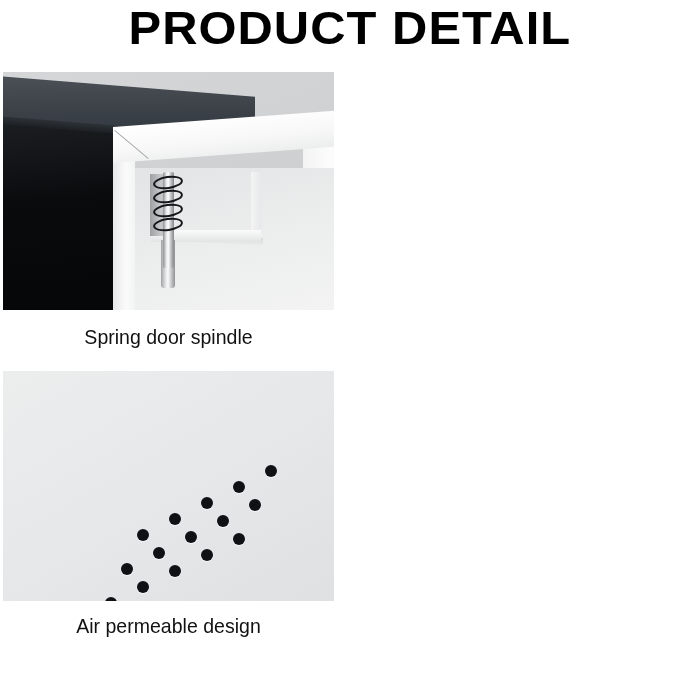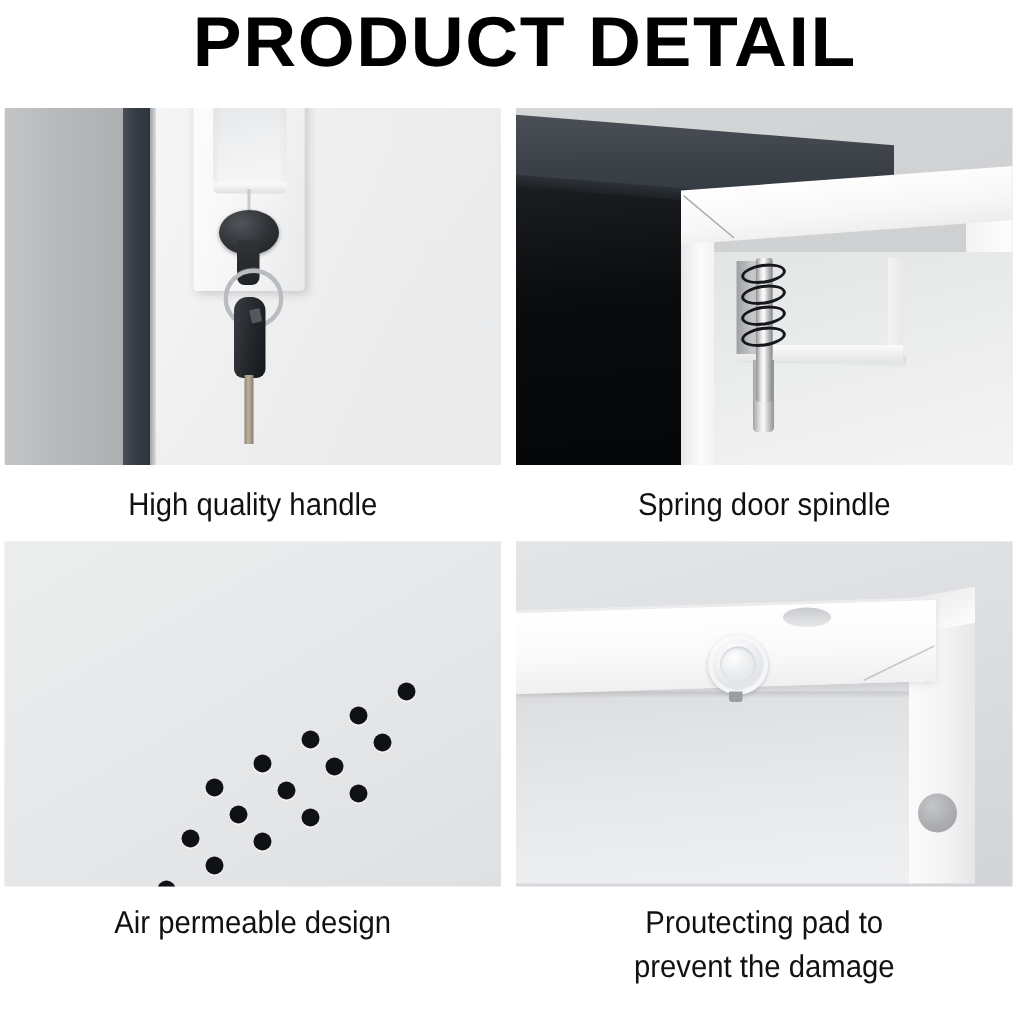--- a/index.html
+++ b/index.html
@@ -428,26 +428,6 @@
 
   <div class="row row-1">
 
-    <div class="cell">
-      <div class="photo p1">
-        <div class="p1-left-panel"></div>
-        <div class="p1-edge-dark"></div>
-        <div class="p1-edge-hl"></div>
-        <div class="p1-door"></div>
-        <div class="p1-blur"></div>
-        <div class="p1-plate"></div>
-        <div class="p1-recess"></div>
-        <div class="p1-recess-lip"></div>
-        <div class="p1-keystem"></div>
-        <div class="p1-lock"></div>
-        <div class="p1-lock-tab"></div>
-        <div class="p1-ring"></div>
-        <div class="p1-keyhead"></div>
-        <div class="p1-keyhead-notch"></div>
-        <div class="p1-keyblade"></div>
-      </div>
-      <div class="caption">High quality handle</div>
-    </div>
 
     <div class="cell">
       <div class="photo p2">

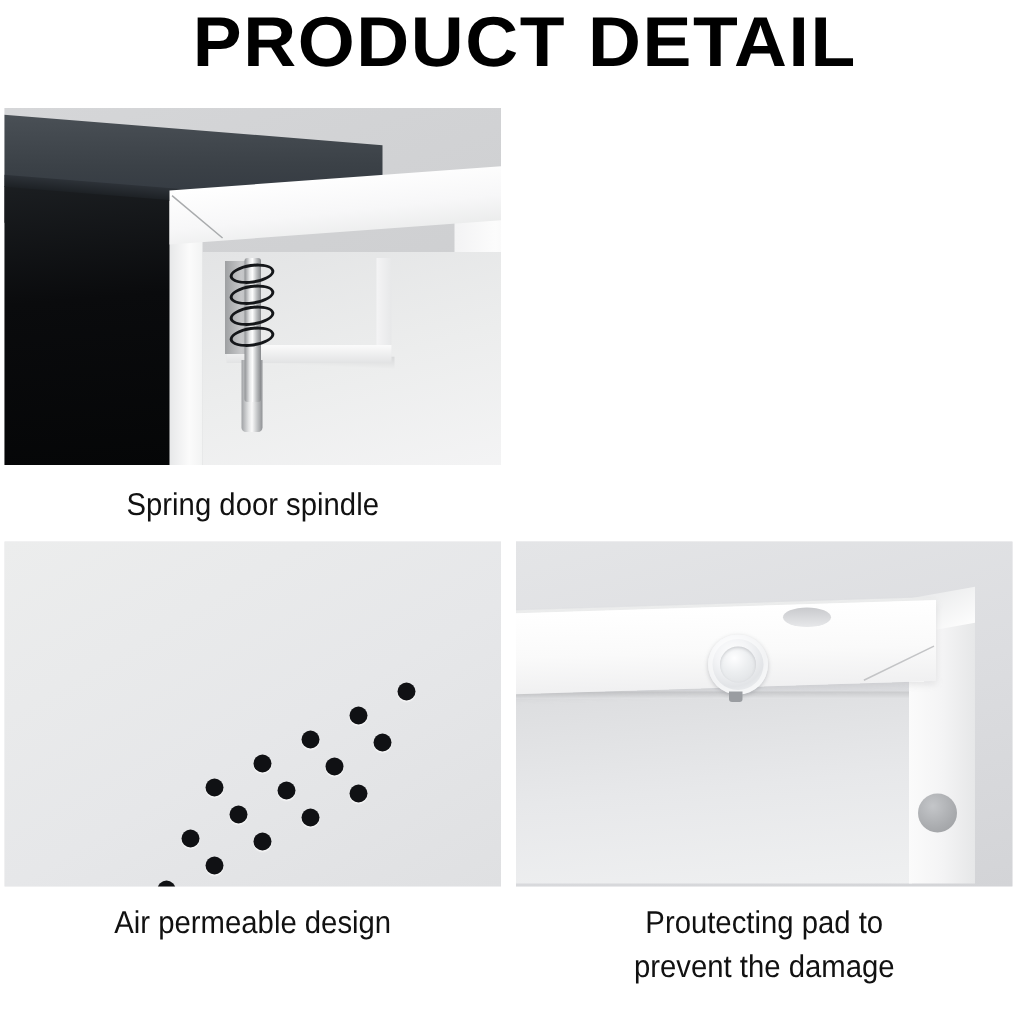--- a/index.html
+++ b/index.html
@@ -457,7 +457,7 @@
 
   </div>
 
-  <div class="row row-2" style="margin-top:10px;">
+  <div class="row row-2" style="margin-top:20px;">
 
     <div class="cell">
       <div class="photo p3">

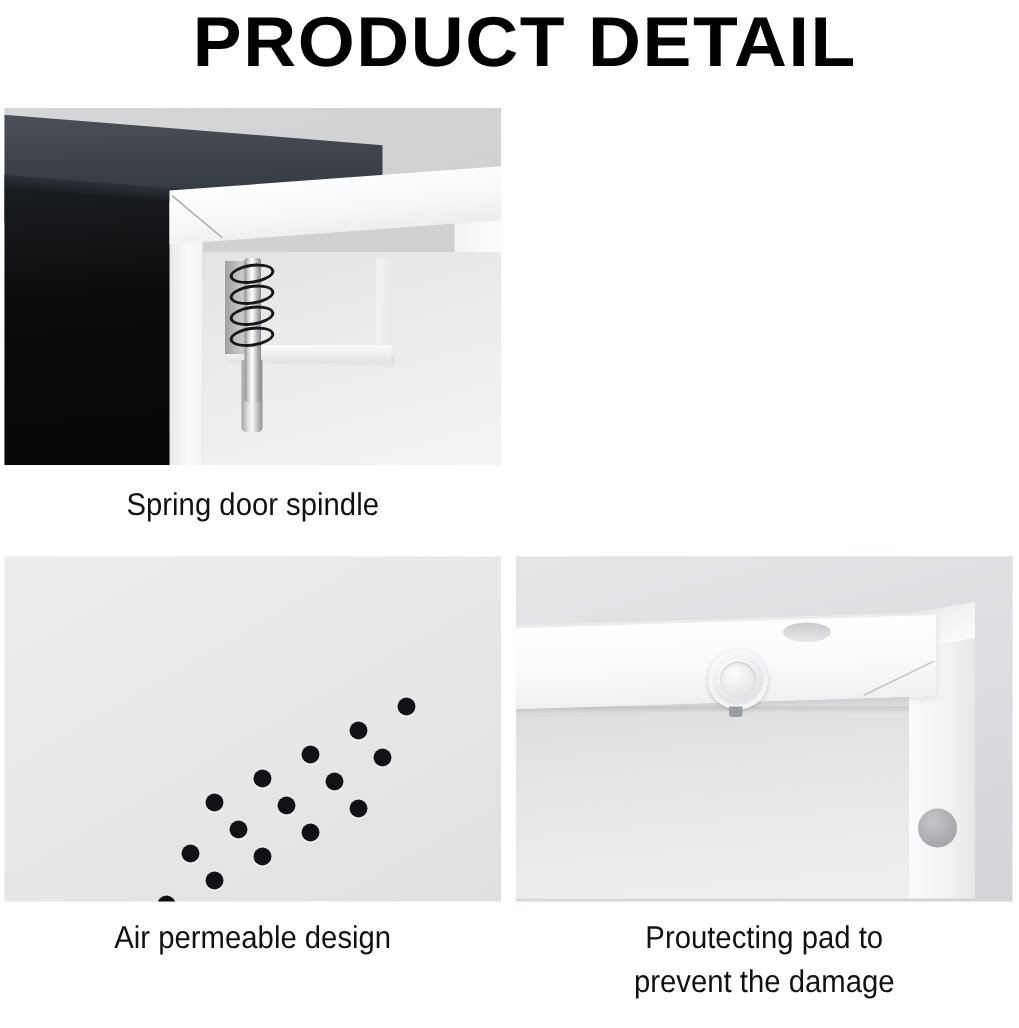--- a/index.html
+++ b/index.html
@@ -483,25 +483,6 @@
       <div class="caption">Air permeable design</div>
     </div>
 
-    <div class="cell">
-      <div class="photo p4">
-        <div class="p4-bg"></div>
-        <div class="p4-inner"></div>
-        <div class="p4-inner-edge"></div>
-        <div class="p4-corner"></div>
-        <div class="p4-corner-bevel"></div>
-        <div class="p4-rail-top-face"></div>
-        <div class="p4-top-rail"></div>
-        <div class="p4-hole-top"></div>
-        <div class="p4-diag-seam"></div>
-        <div class="p4-bumper"></div>
-        <div class="p4-bumper-core"></div>
-        <div class="p4-bumper-stem"></div>
-        <div class="p4-pad-side"></div>
-      </div>
-      <div class="caption">Proutecting pad to
-prevent the damage</div>
-    </div>
 
   </div>
 </div>

